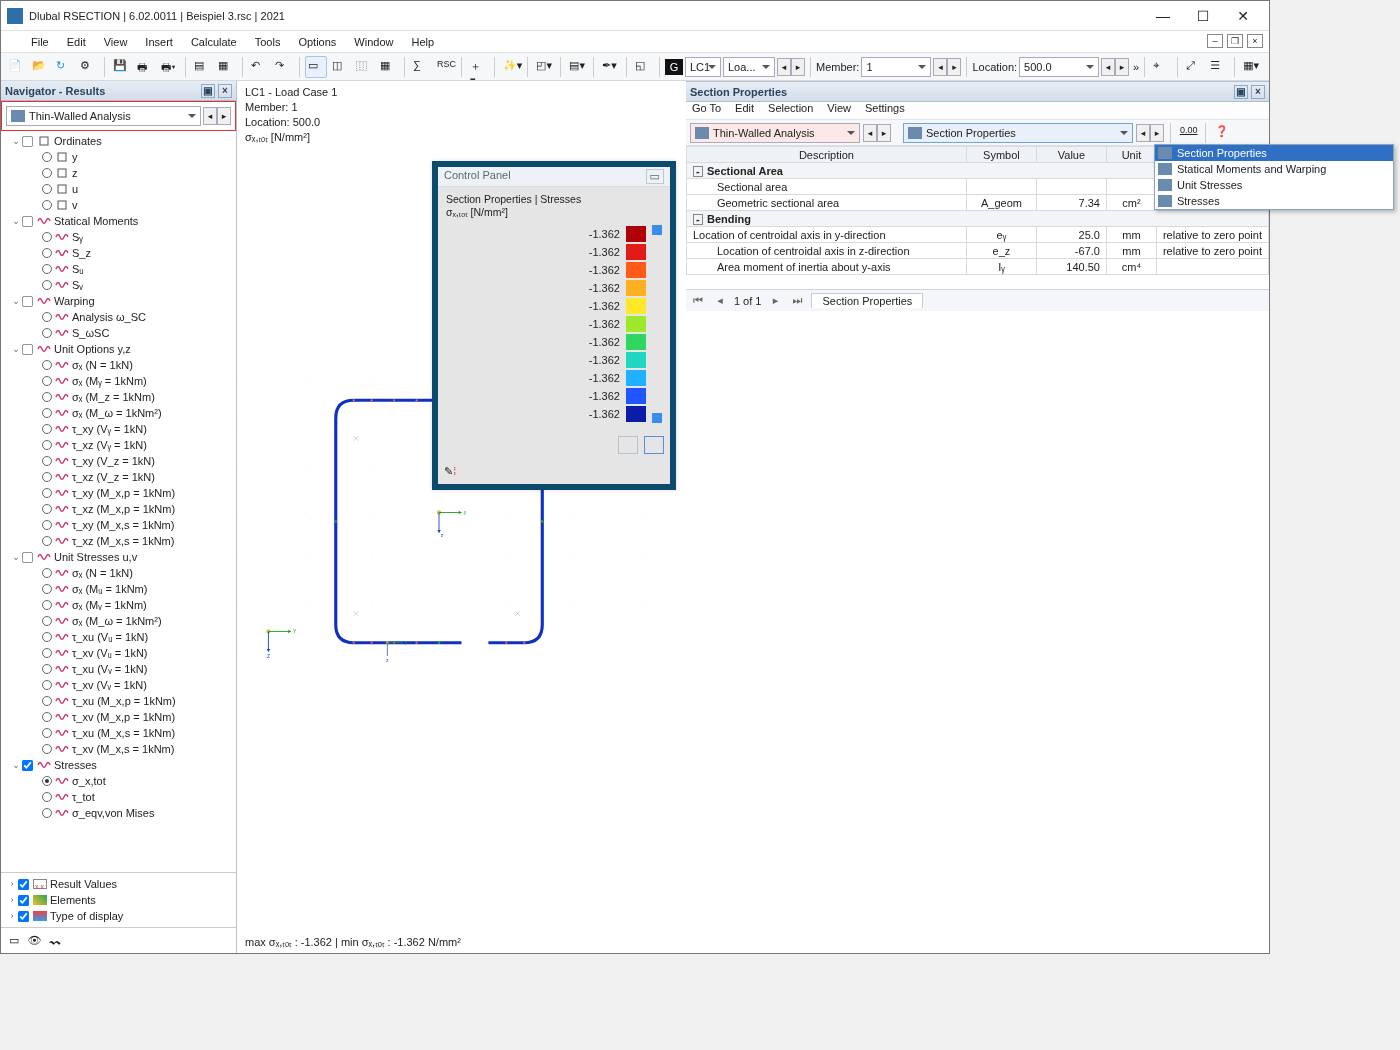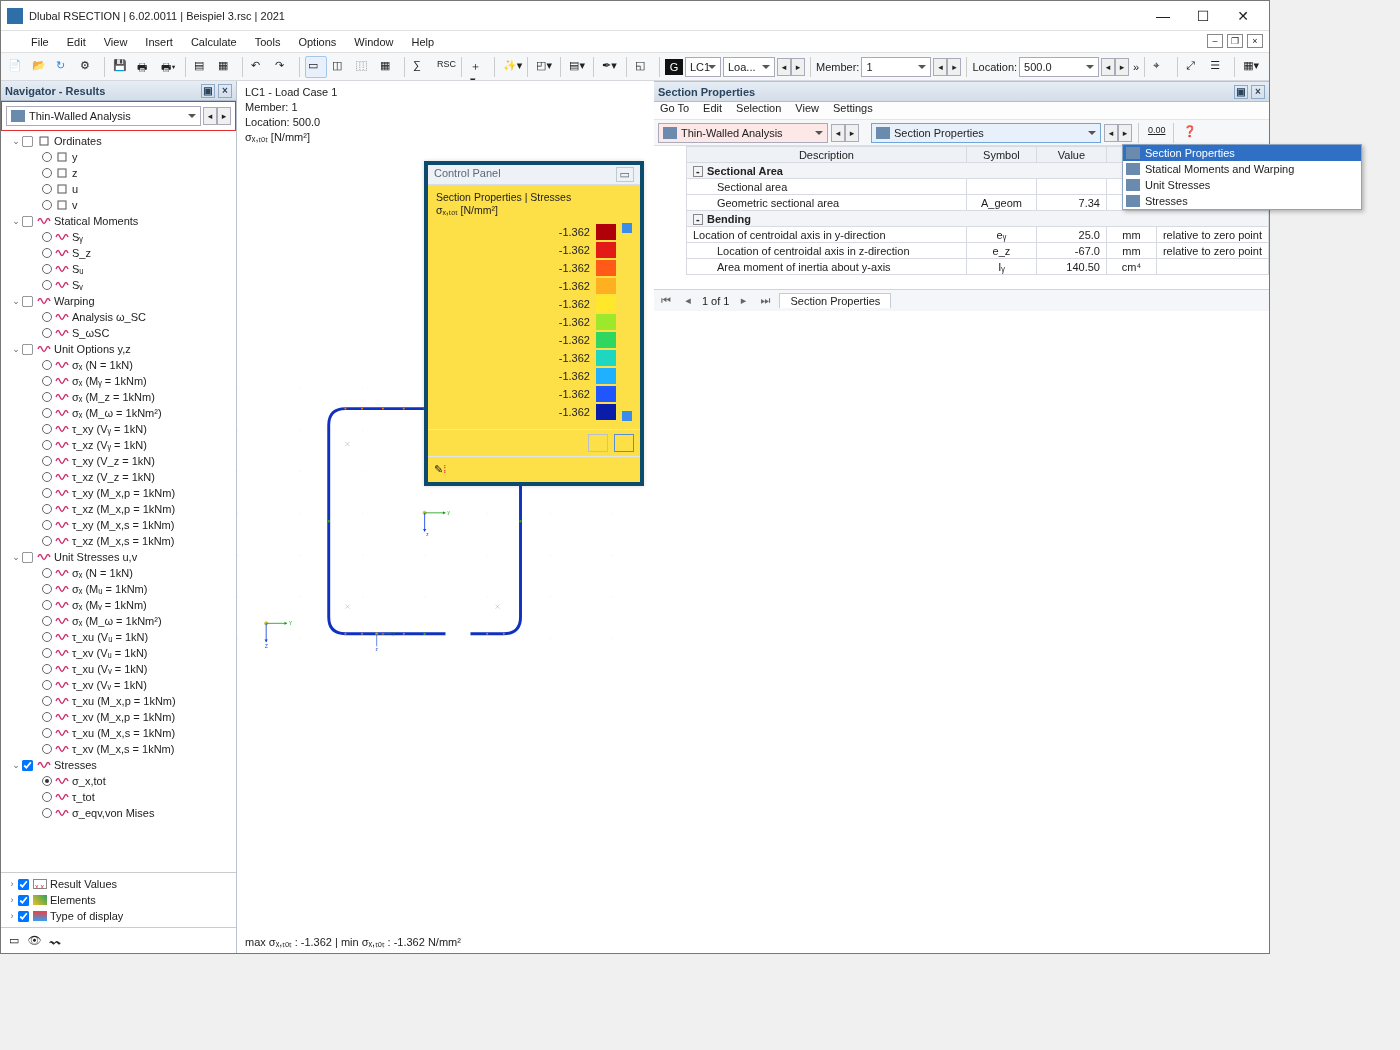--- a/index.html
+++ b/index.html
@@ -62,7 +62,7 @@
   .drop-menu div{padding:2px 4px 2px 22px;position:relative;}
   .drop-menu div.sel{background:#2f6fc4;color:#fff;}
   .drop-menu div::before{content:"";position:absolute;left:3px;top:2px;width:14px;height:12px;background:#6a8bad;}
-  .table-wrap{flex:1;overflow:auto;background:#fff;margin-left:32px;}
+  .table-wrap{flex:1;overflow:auto;background:#fff;}
   table{border-collapse:collapse;width:100%;}
   th,td{border:1px solid #d7dbe1;padding:1px 6px;height:16px;text-align:left;font-size:11px;}
   th{background:#eef1f5;font-weight:400;text-align:center;}

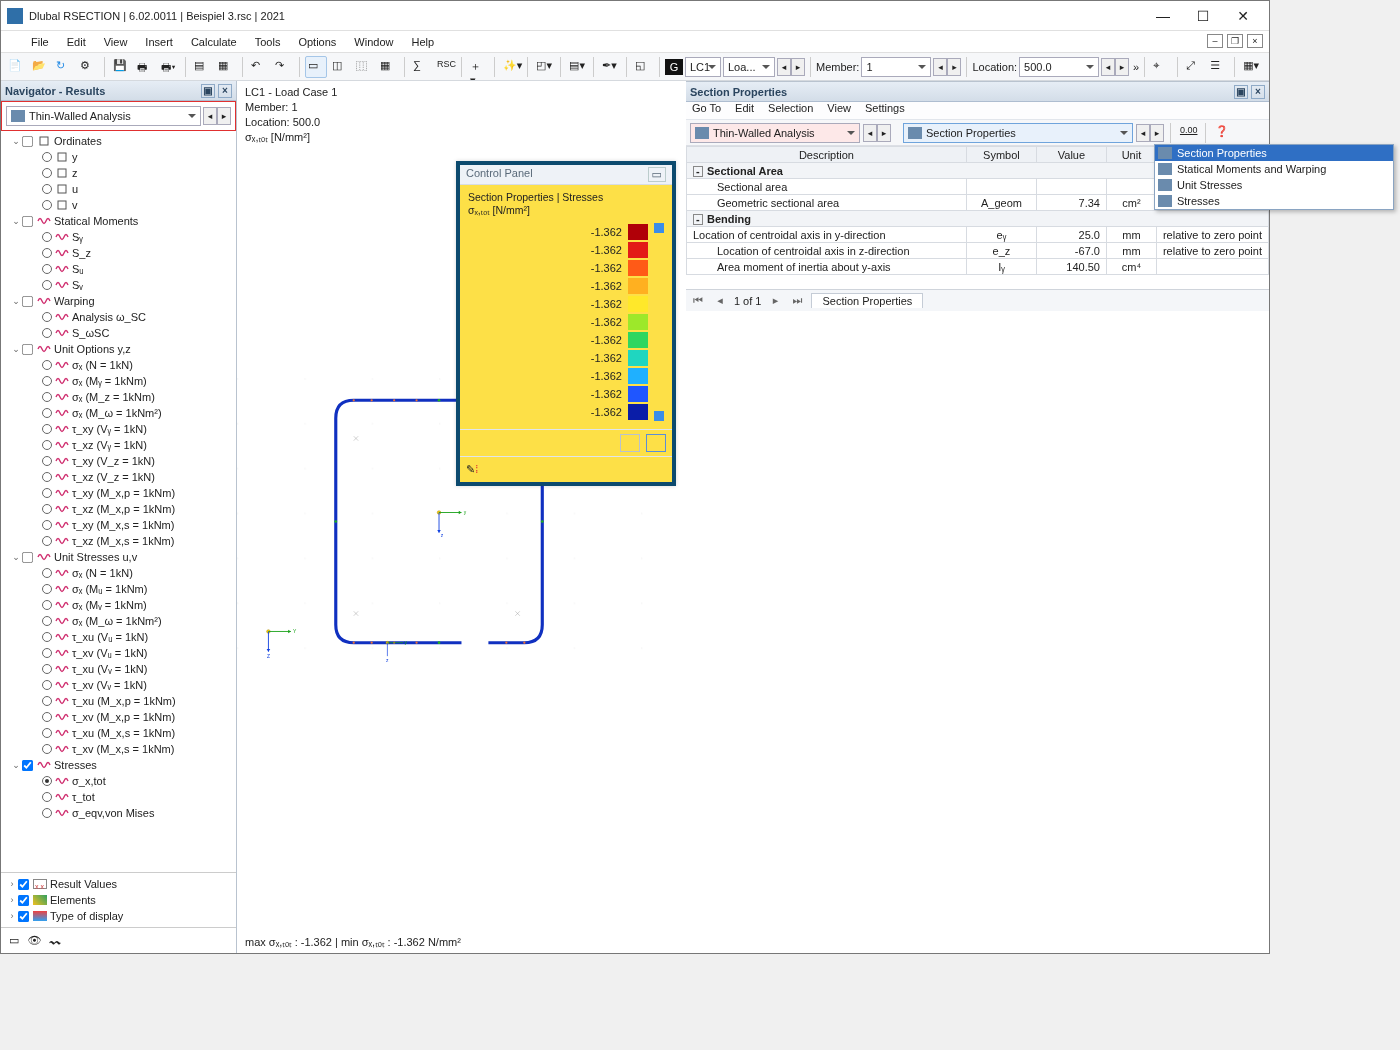--- a/index.html
+++ b/index.html
@@ -44,7 +44,7 @@
   .viewport{flex:1;position:relative;background:#fff;overflow:hidden;}
   .vp-overlay{position:absolute;left:8px;top:4px;line-height:15px;}
   .vp-bottom-text{position:absolute;left:8px;bottom:4px;}
-  .control-panel{position:absolute;right:10px;top:80px;width:220px;background:#fde047;border:4px solid #0c4a6e;box-shadow:0 0 4px rgba(0,0,0,.15);}
+  .control-panel{position:absolute;right:10px;top:80px;width:244px;background:#e5e5e5;border:6px solid #0c4a6e;box-shadow:0 0 4px rgba(0,0,0,.15);}
   .control-panel .cp-title{height:20px;background:#eef2f7;padding:2px 6px;color:#5a6a7a;border-bottom:1px solid #d6dde5;}
   .control-panel .cp-body{padding:6px 8px 8px;}
   .legend-row{display:flex;align-items:center;justify-content:flex-end;gap:6px;height:18px;}

